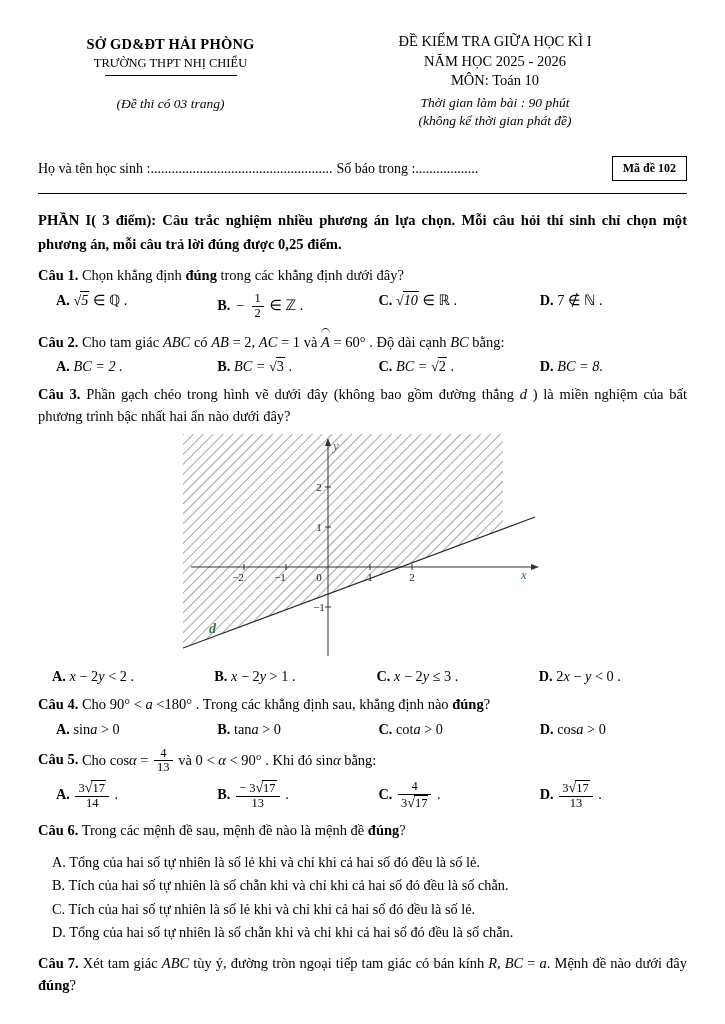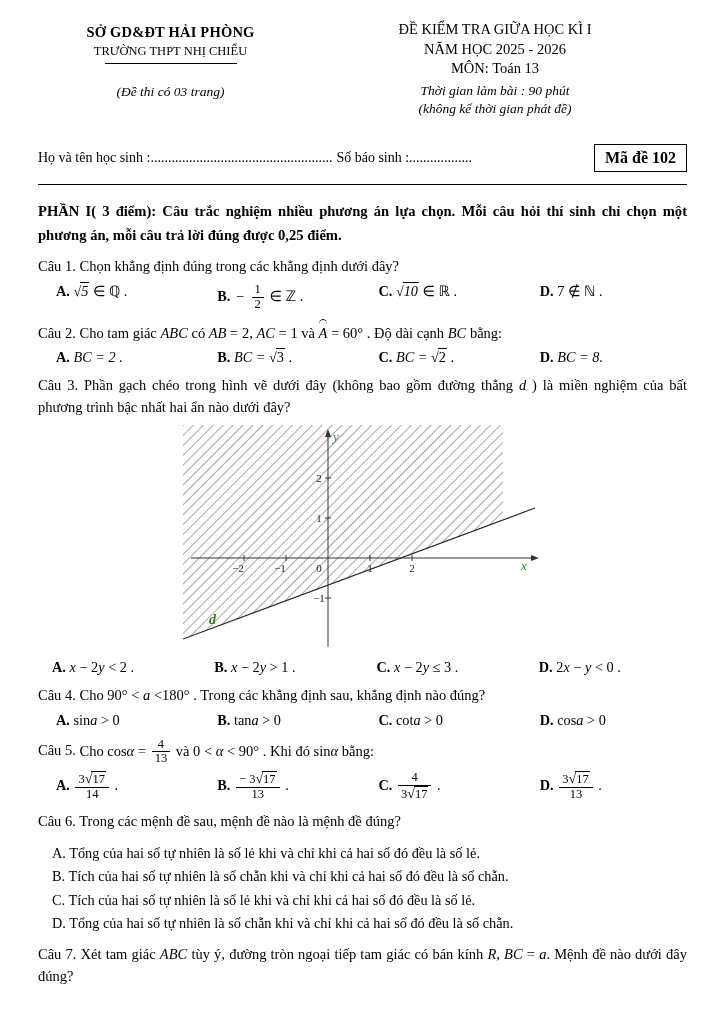--- a/index.html
+++ b/index.html
@@ -14,7 +14,7 @@
     width:725px;
     height:1024px;
     box-sizing:border-box;
-    padding:14px 38px 10px 38px;
+    padding:26px 38px 10px 38px;
   }
   
   .header{

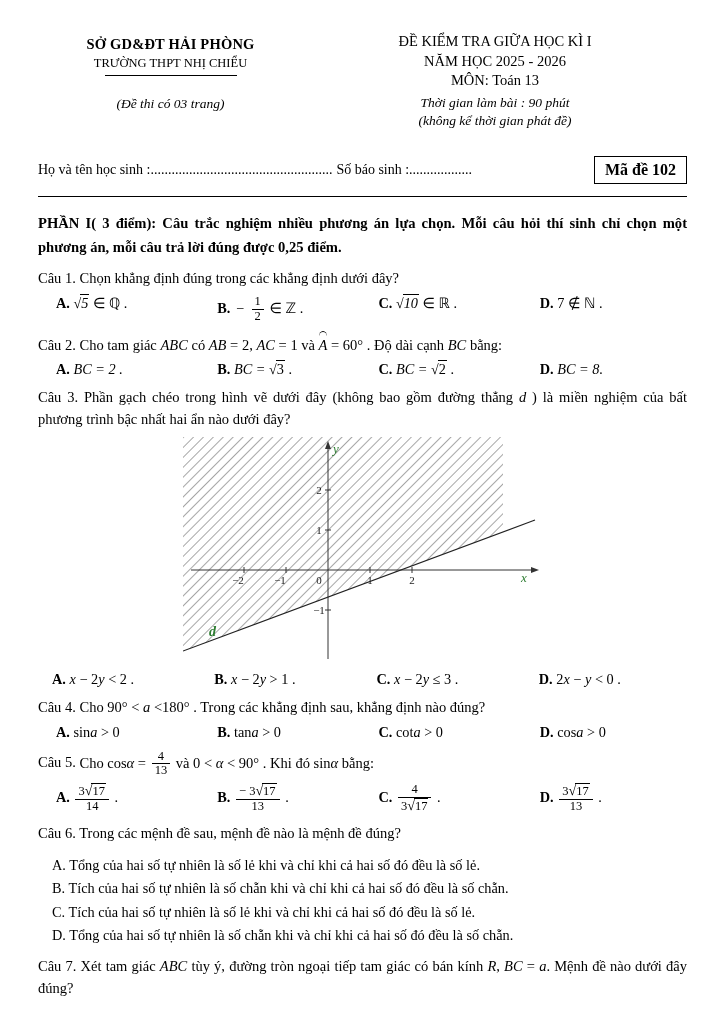--- a/index.html
+++ b/index.html
@@ -184,7 +184,7 @@
     <div class="hdr-right">
       <div class="r1">ĐỀ KIỂM TRA GIỮA HỌC KÌ I</div>
       <div class="r2">NĂM HỌC 2025 - 2026</div>
-      <div class="r3">MÔN: Toán 13</div>
+      <div class="r3">MÔN: Toán 10</div>
       <div class="r4">Thời gian làm bài : 90 phút</div>
       <div class="r5">(không kể thời gian phát đề)</div>
     </div>

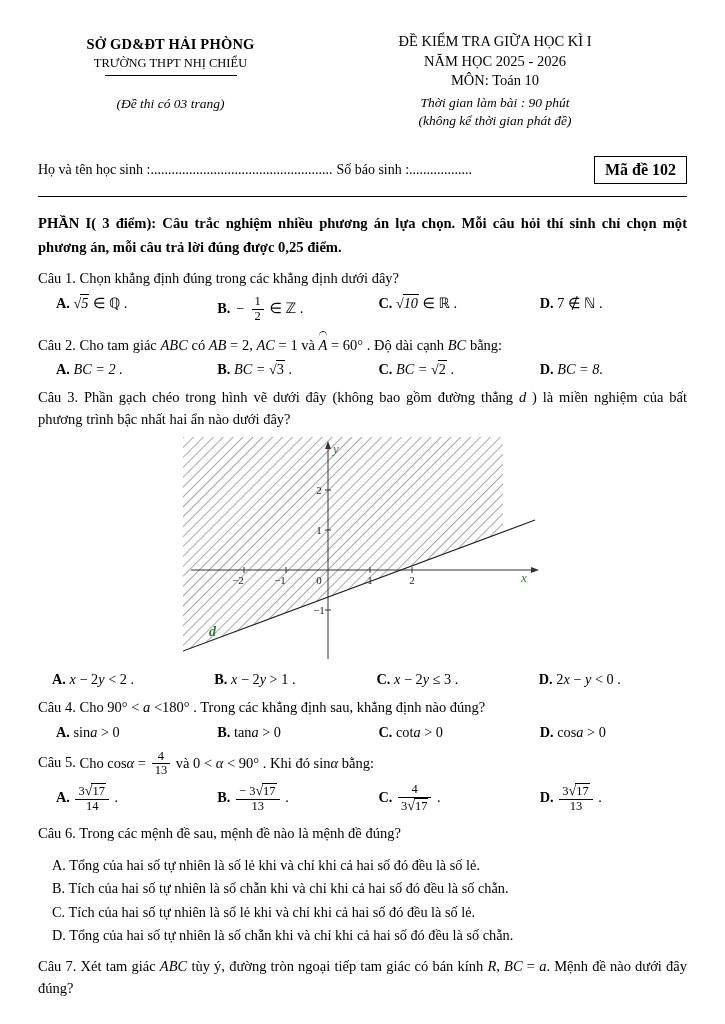--- a/index.html
+++ b/index.html
@@ -193,7 +193,7 @@
   <div class="student-line">
     <span>Họ và tên học sinh :</span>
     <span class="dots">....................................................</span>
-    <span style="margin-left:4px;">Số báo sinh : </span>
+    <span style="margin-left:4px;">Số báo trong : </span>
     <span class="dots">..................</span>
     <span class="code-box">Mã đề 102</span>
   </div>

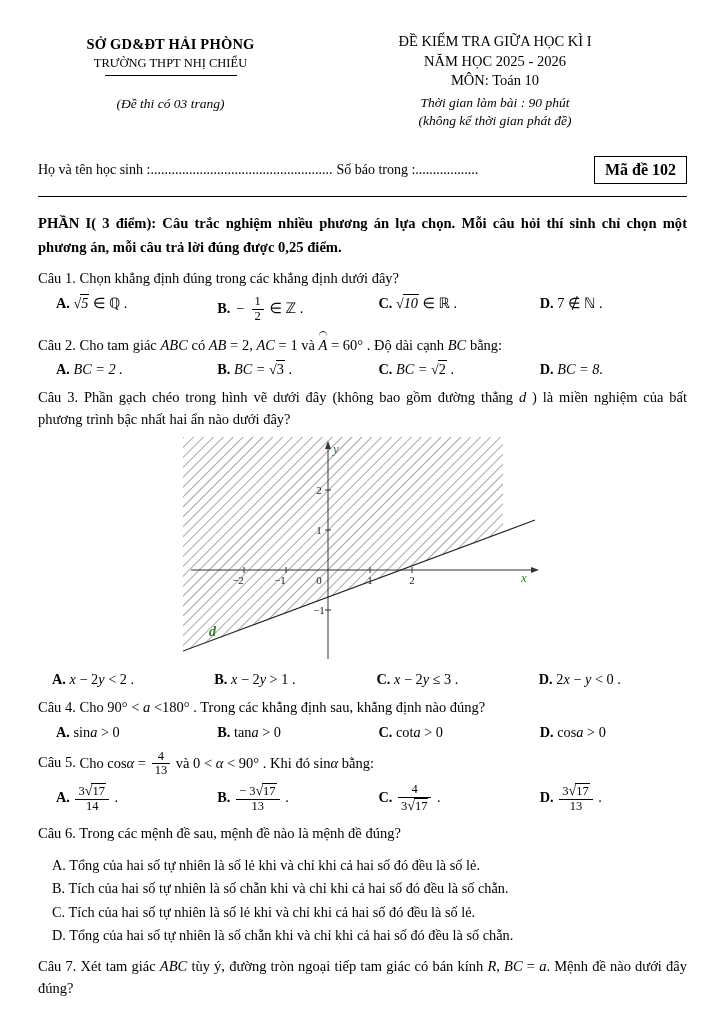--- a/index.html
+++ b/index.html
@@ -78,7 +78,7 @@
     border:1.3px solid #000;
     padding:4px 10px;
     font-weight:bold;
-    font-size:16px;
+    font-size:12px;
     white-space:nowrap;
   }
   .hline{

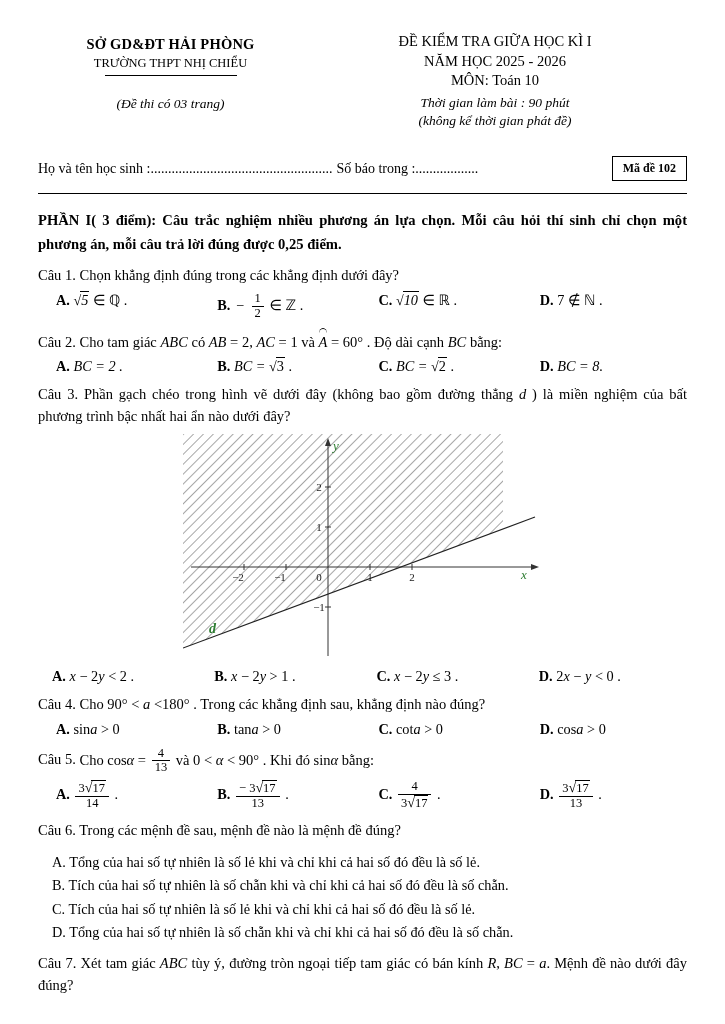--- a/index.html
+++ b/index.html
@@ -100,7 +100,7 @@
     line-height:1.5;
     text-align:justify;
   }
-  .q b{font-weight:normal;margin-top:44px;}
+  .q b{font-weight:bold;margin-top:44px;}
   .it{font-style:italic;}
 
   .opts{

